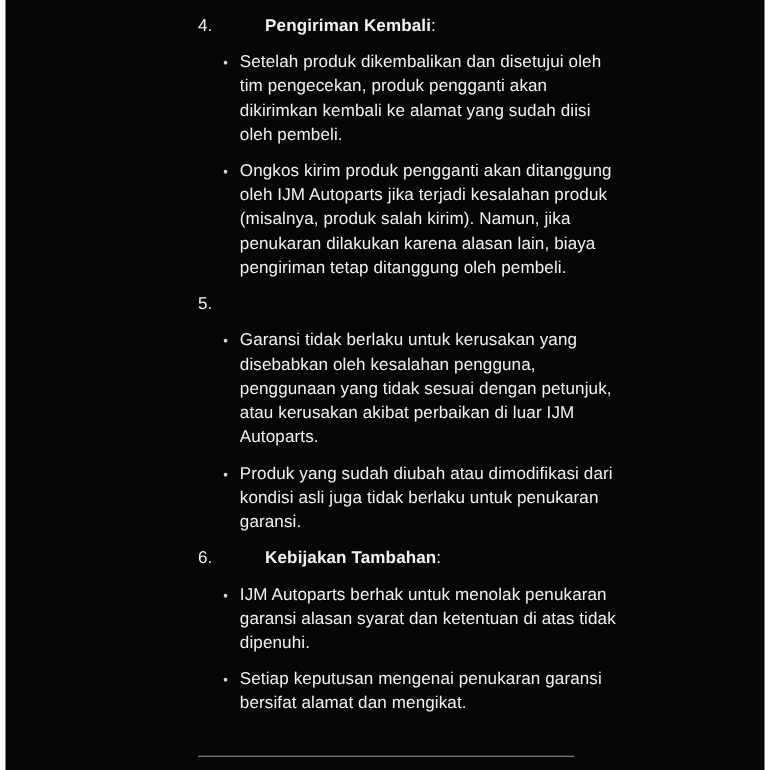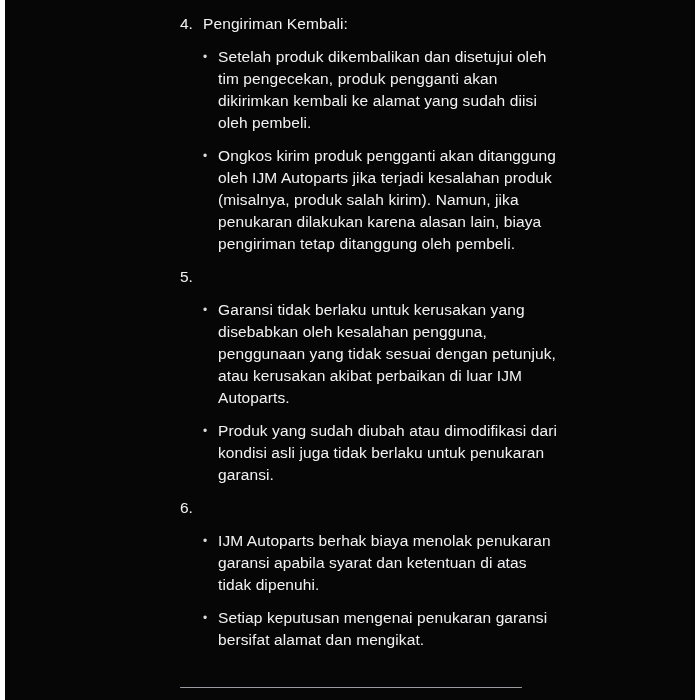--- a/index.html
+++ b/index.html
@@ -34,7 +34,7 @@
     flex: none;
     font-weight: 400;
   }
-  .section-title { font-weight: 400; letter-spacing: 0.1px; }
+  .section-title { font-weight: 700; letter-spacing: 0.1px; margin-left: 38px; }
   .title-suffix { font-weight: 400; }
   .bullet-row {
     display: flex;

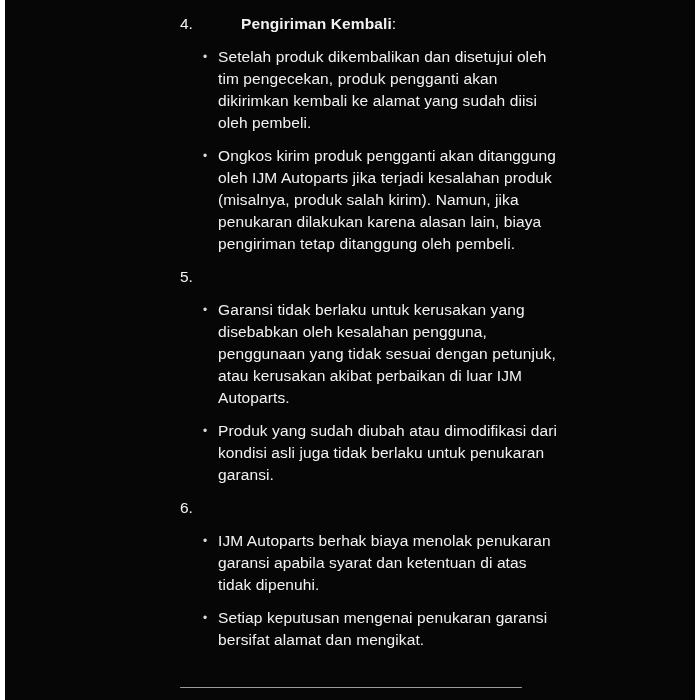--- a/index.html
+++ b/index.html
@@ -103,6 +103,7 @@
     <div class="section">
       <div class="section-header">
         <span class="num">6.</span>
+        <span><span class="section-title">Kebijakan Tambahan</span><span class="title-suffix">:</span></span>
       </div>
       <div class="bullet-row">
         <span class="marker">•</span>

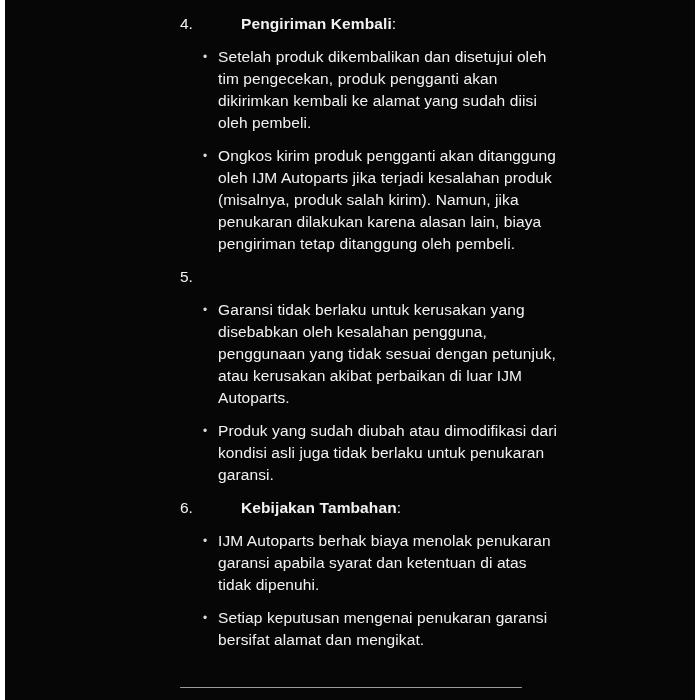--- a/index.html
+++ b/index.html
@@ -107,7 +107,7 @@
       </div>
       <div class="bullet-row">
         <span class="marker">•</span>
-        <span class="bullet-text">IJM Autoparts berhak biaya menolak penukaran garansi apabila syarat dan ketentuan di atas tidak dipenuhi.</span>
+        <span class="bullet-text">IJM Autoparts berhak untuk menolak penukaran garansi alasan syarat dan ketentuan di atas tidak dipenuhi.</span>
       </div>
       <div class="bullet-row">
         <span class="marker">•</span>

